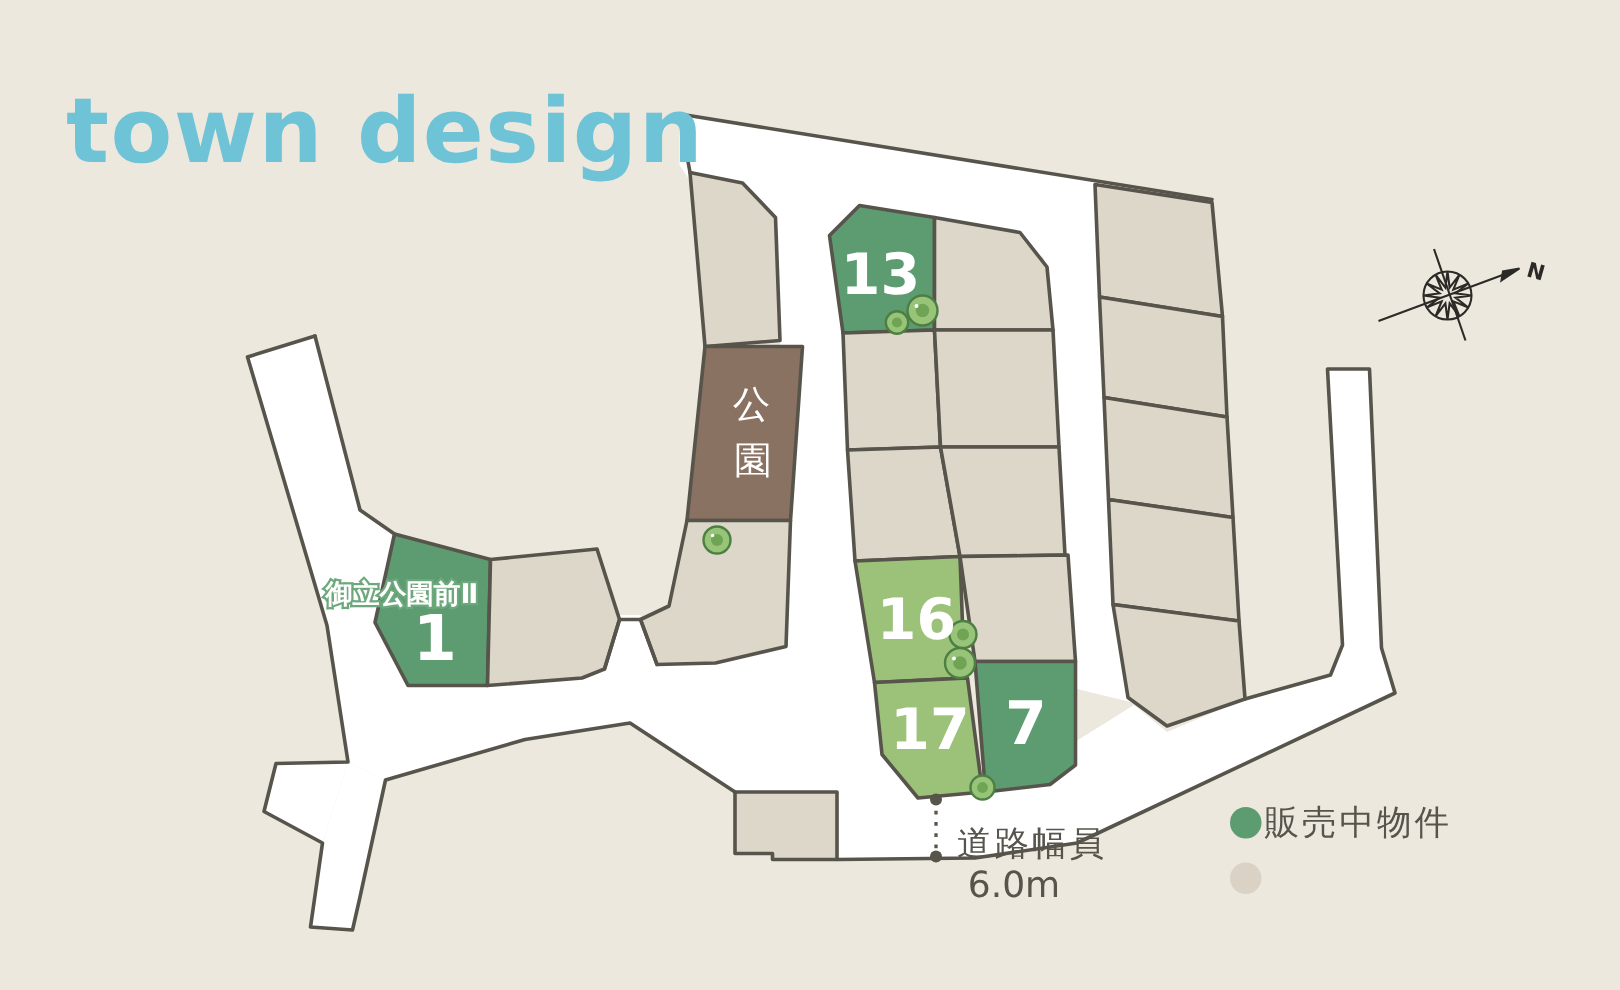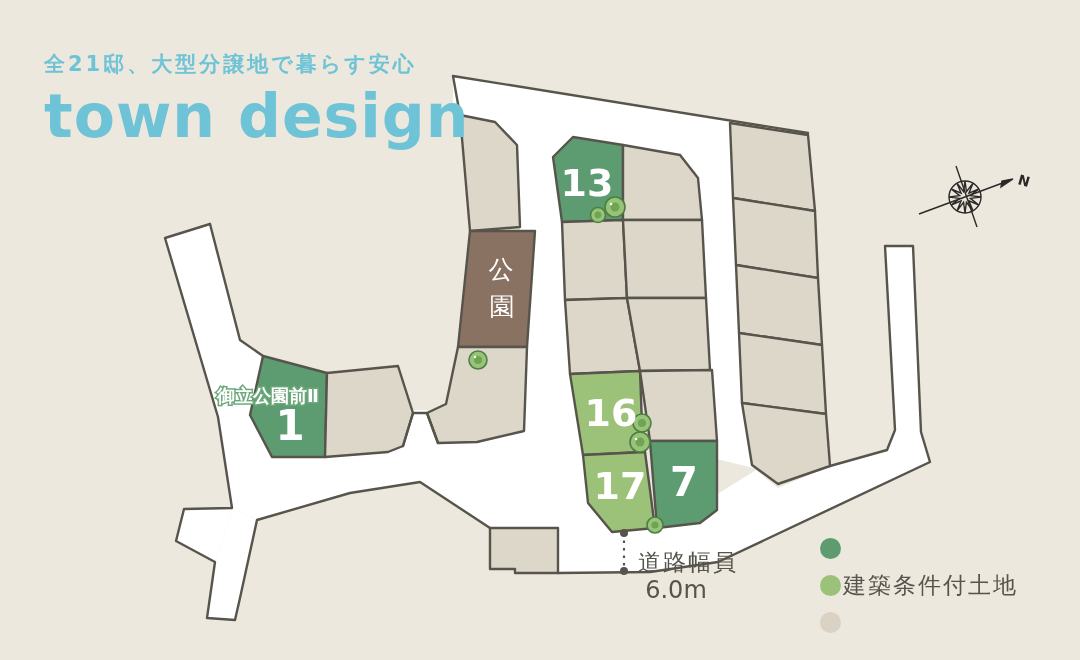--- a/index.html
+++ b/index.html
@@ -154,7 +154,6 @@
   </svg>
 
   <div class="header">
-    <div class="subtitle">全21邸、大型分譲地で暮らす安心</div>
     <div class="title">town design</div>
   </div>
 

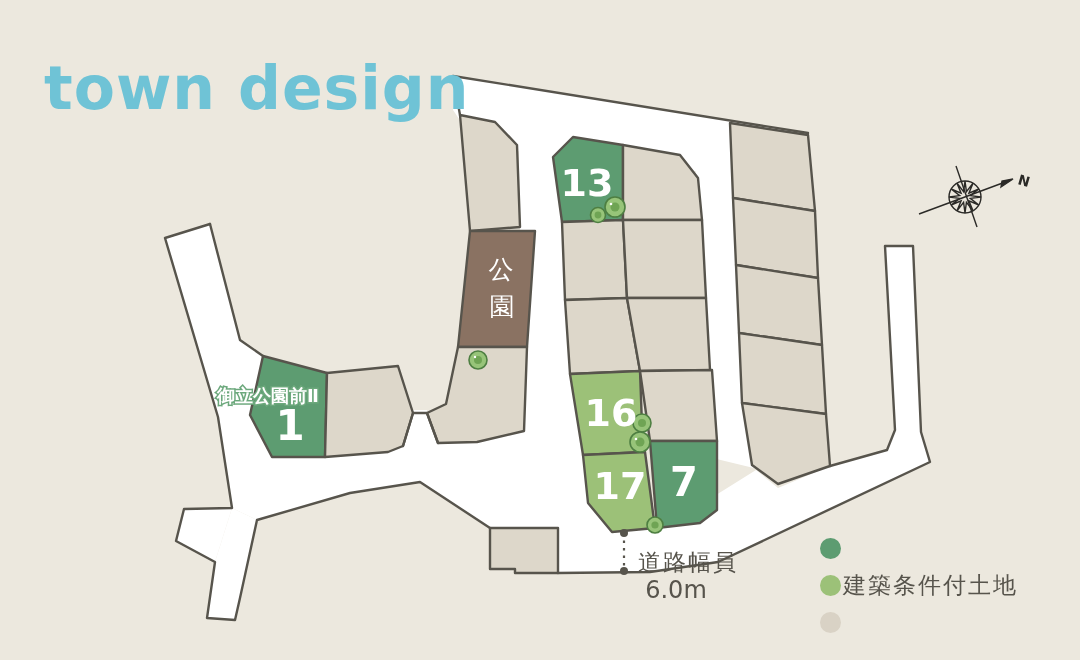--- a/index.html
+++ b/index.html
@@ -160,6 +160,7 @@
   <div class="legend">
     <div class="row">
       <span class="dot" style="background-color: rgb(93, 156, 113);"></span>
+      <span class="lab">販売中物件</span>
     </div>
     <div class="row">
       <span class="dot" style="background-color: rgb(156, 193, 120);"></span>

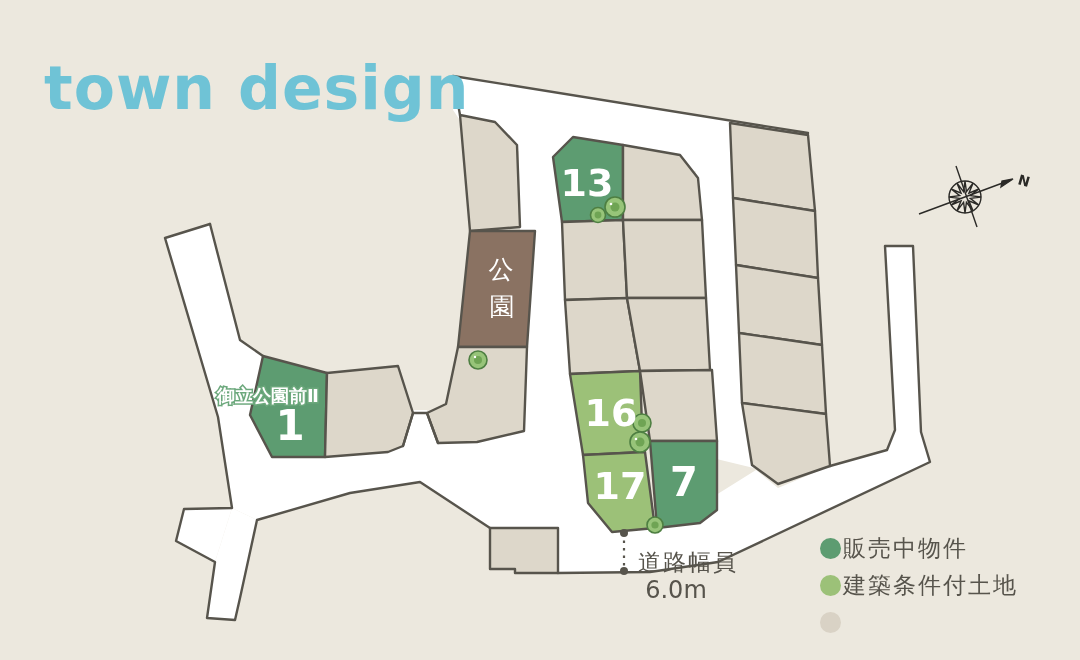--- a/index.html
+++ b/index.html
@@ -163,10 +163,6 @@
       <span class="lab">販売中物件</span>
     </div>
     <div class="row">
-      <span class="dot" style="background-color: rgb(156, 193, 120);"></span>
-      <span class="lab">建築条件付土地</span>
-    </div>
-    <div class="row">
       <span class="dot" style="background-color: rgb(217, 210, 197);"></span>
     </div>
   </div>

